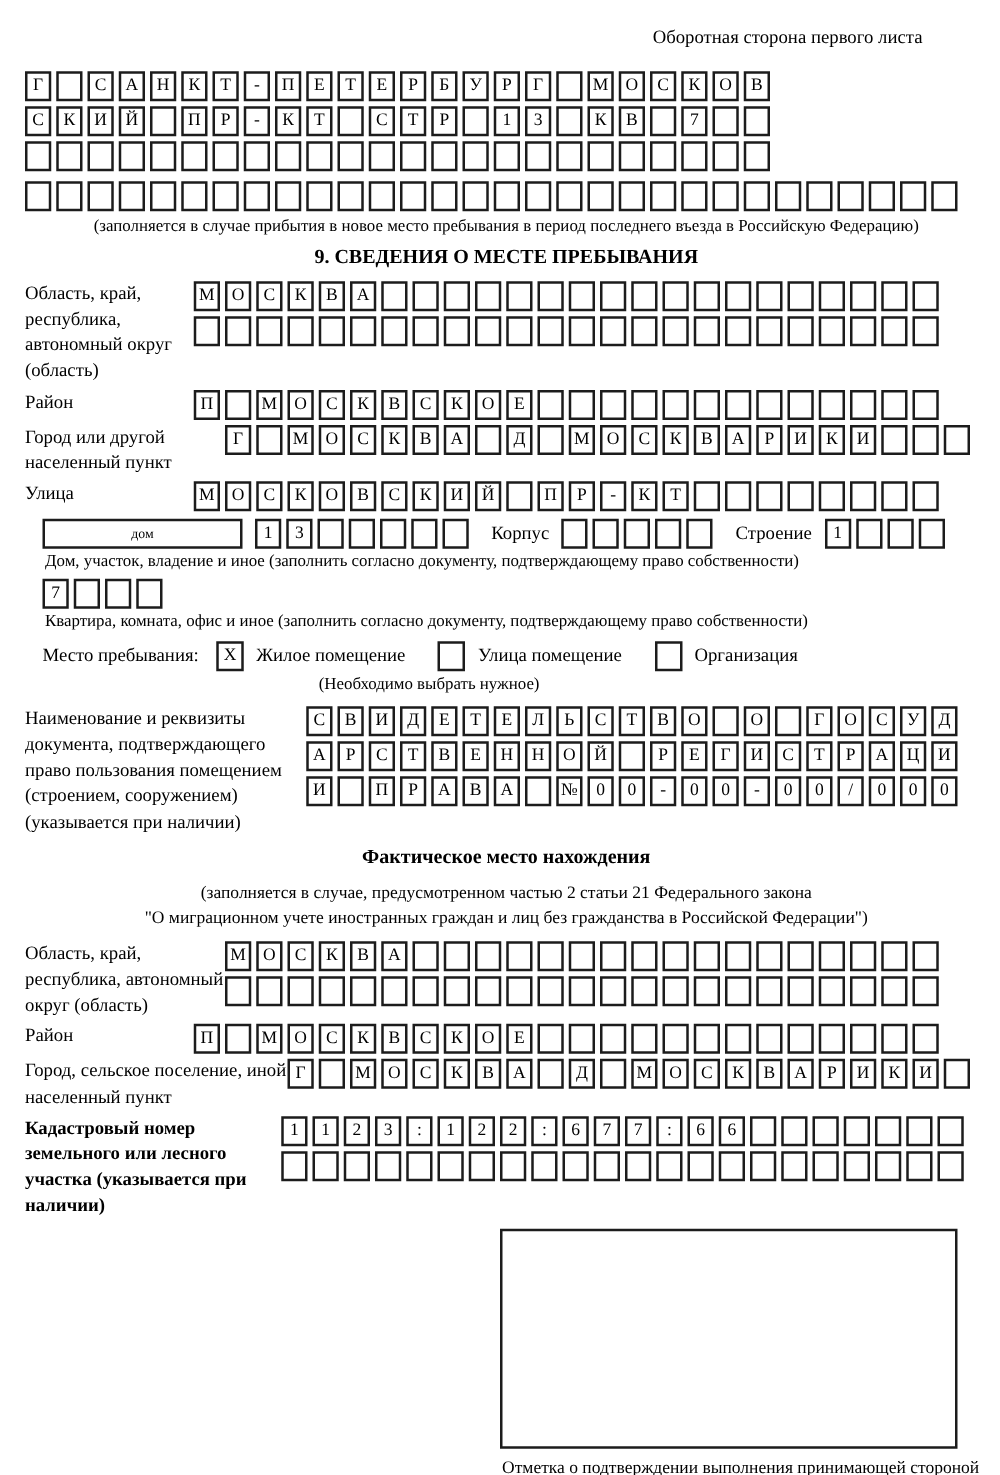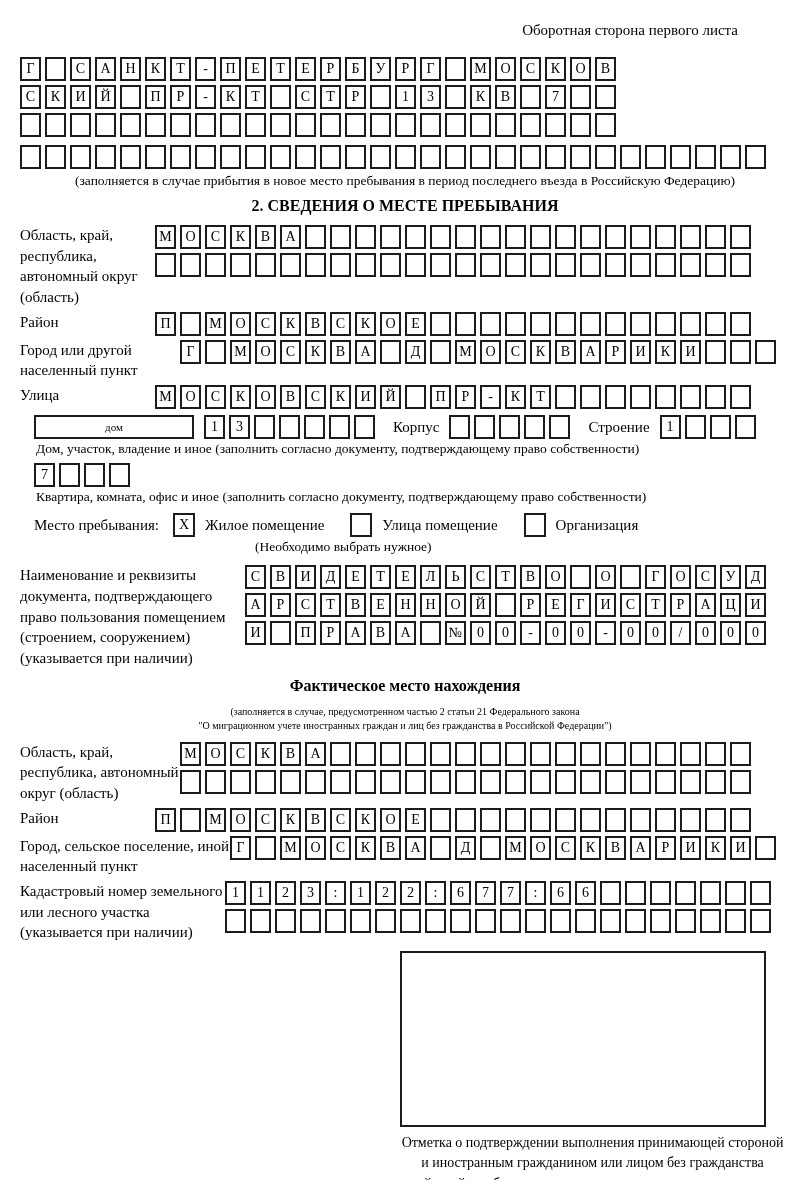--- a/index.html
+++ b/index.html
@@ -203,7 +203,7 @@
     </div>
   <div class="caption center">(заполняется в случае прибытия в новое место пребывания в период последнего въезда в Российскую Федерацию)</div>
 
-  <div class="section-title">2. СВЕДЕНИЯ О МЕСТЕ ПРЕБЫВАНИЯ</div>
+  <div class="section-title">9. СВЕДЕНИЯ О МЕСТЕ ПРЕБЫВАНИЯ</div>
 
   <div class="block">
     <div class="label w-region1">Область, край, республика, автономный округ (область)</div>

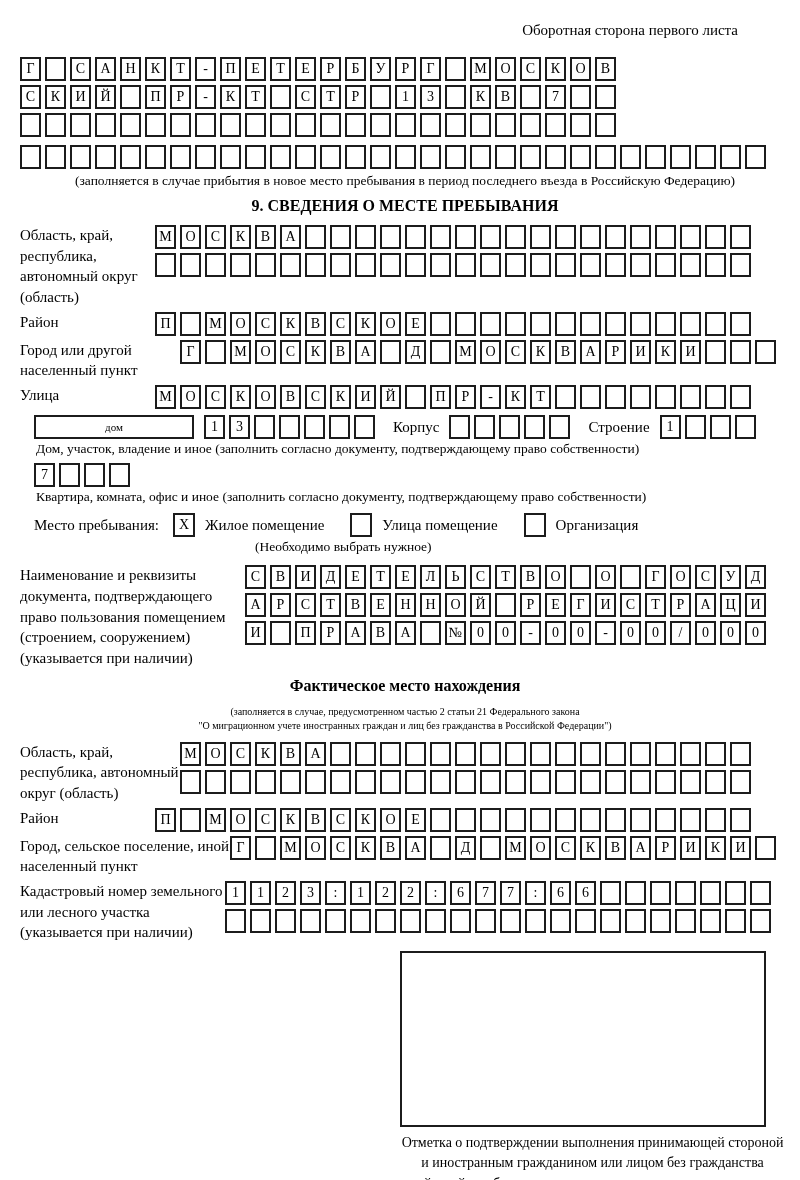--- a/index.html
+++ b/index.html
@@ -69,7 +69,7 @@
   .opt-label.last{margin-right:4px;}
   .hint{font-size:13.5px;margin:2px 0 10px 235px;}
 
-  .actual-caption{text-align:center;font-size:10px;line-height:1.45;margin-bottom:8px;}
+  .actual-caption{text-align:center;font-size:14px;line-height:1.45;margin-bottom:8px;}
 
   .stamp-box{
     box-sizing:border-box;border:2px solid #1c1c1c;

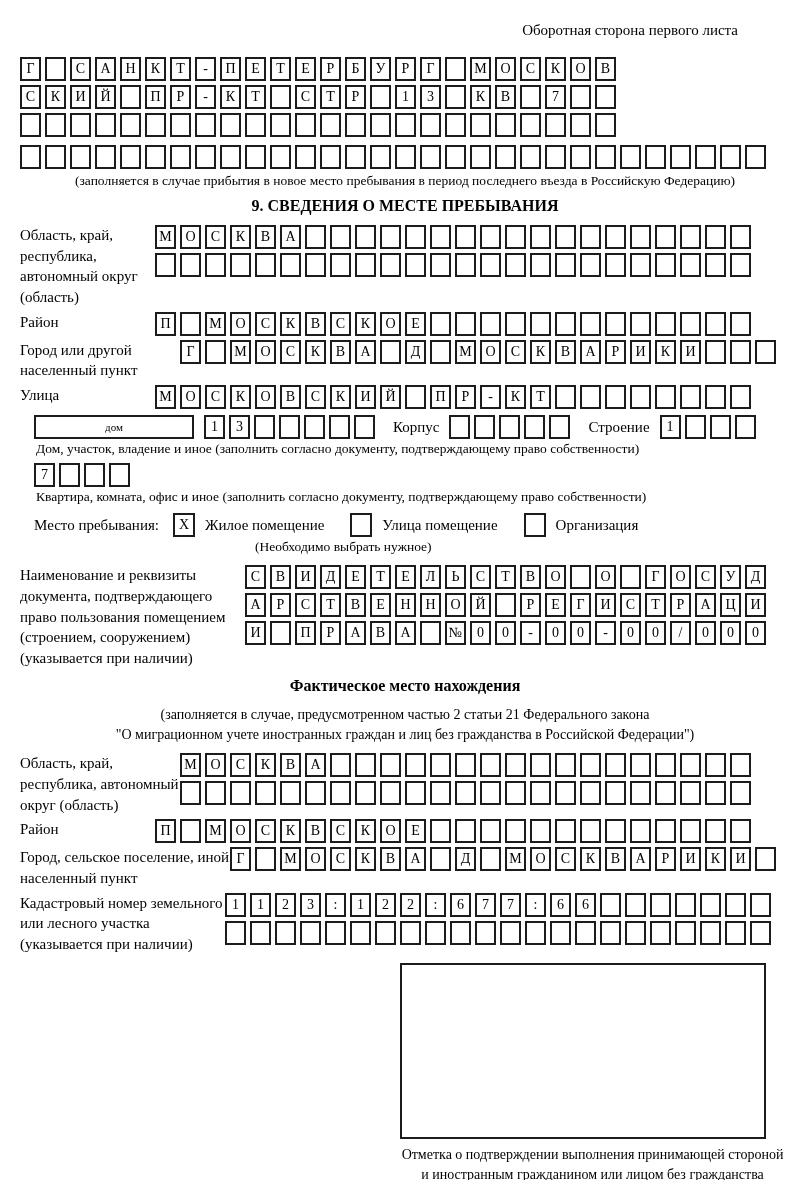--- a/index.html
+++ b/index.html
@@ -43,7 +43,7 @@
   .w-doc{width:225px;}
   .w-region2{width:160px;}
   .w-city2{width:210px;}
-  .w-cad{width:205px;}
+  .w-cad{width:205px;font-weight:bold;}
 
   .full-row{margin:0 0 4px 0;}
 

